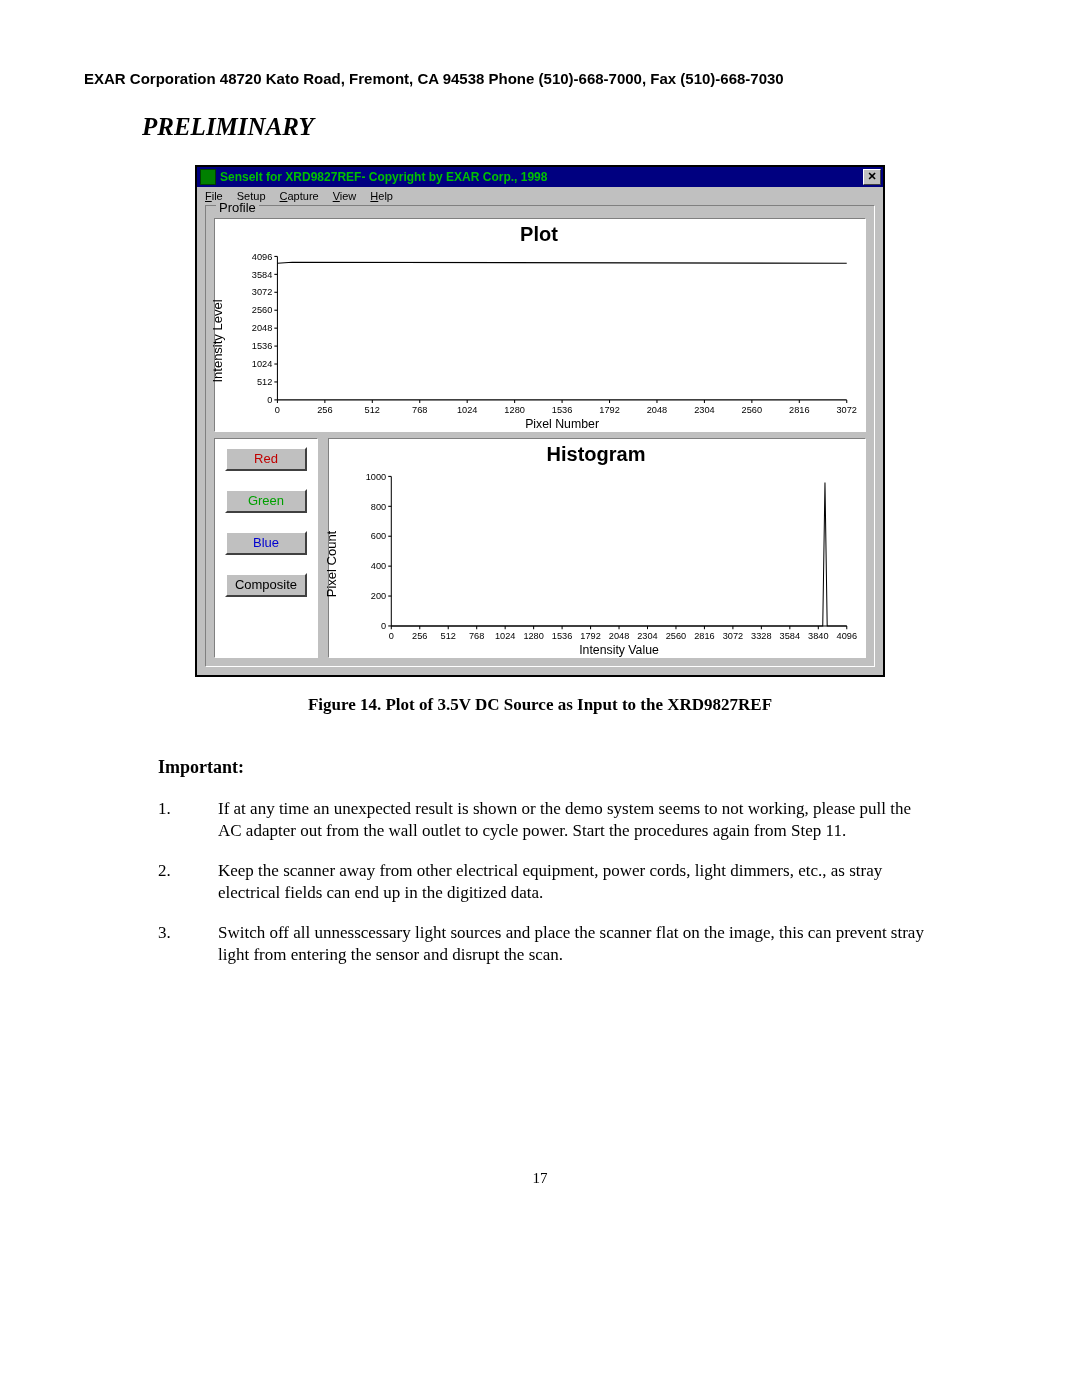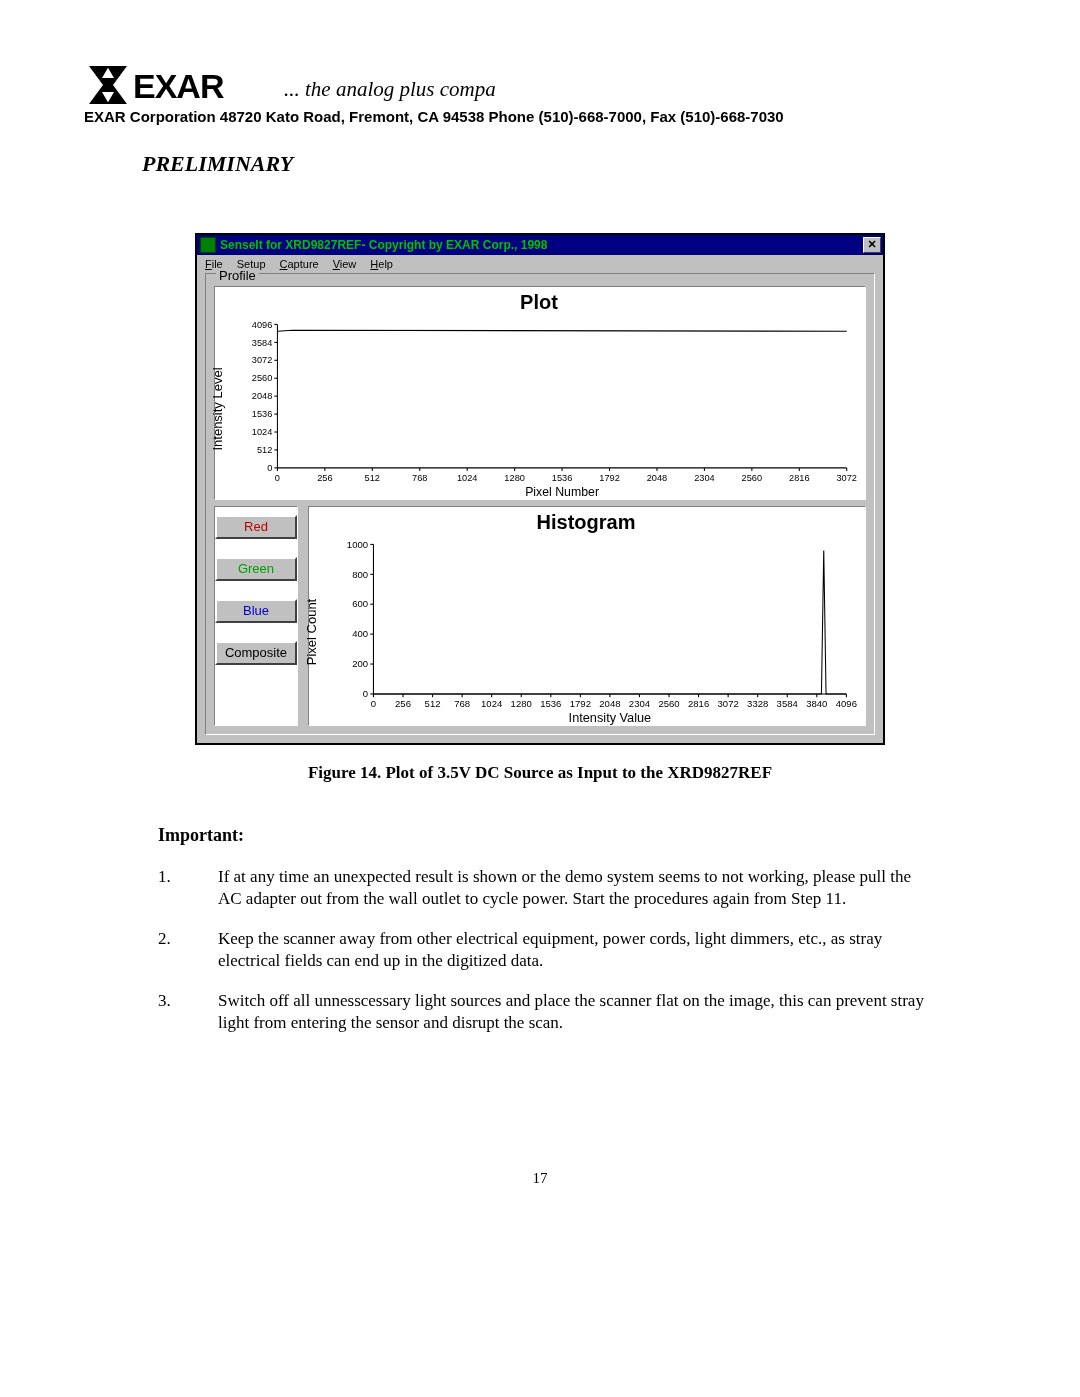--- a/index.html
+++ b/index.html
@@ -238,15 +238,6 @@
 
 <div class="page">
 
-  <div class="header-row">
-    <svg class="exar-logo" viewBox="0 0 180 38" width="190">
-
-      <polygon points="0,0 20,0 13,12 25,12 18,0 38,0 24,19 38,38 18,38 25,26 13,26 20,38 0,38 14,19" fill="#000"></polygon>
-
-      <text x="44" y="32" font-family="Arial Black, Arial, sans-serif" font-size="34" font-weight="900" fill="#000" letter-spacing="-1">EXAR</text>
-    </svg>
-    <div class="tagline">... the analog plus compa</div>
-  </div>
   <div class="company-addr">EXAR Corporation  48720 Kato Road, Fremont, CA 94538 Phone (510)-668-7000, Fax (510)-668-7030</div>
 
   <div class="preliminary">PRELIMINARY</div>

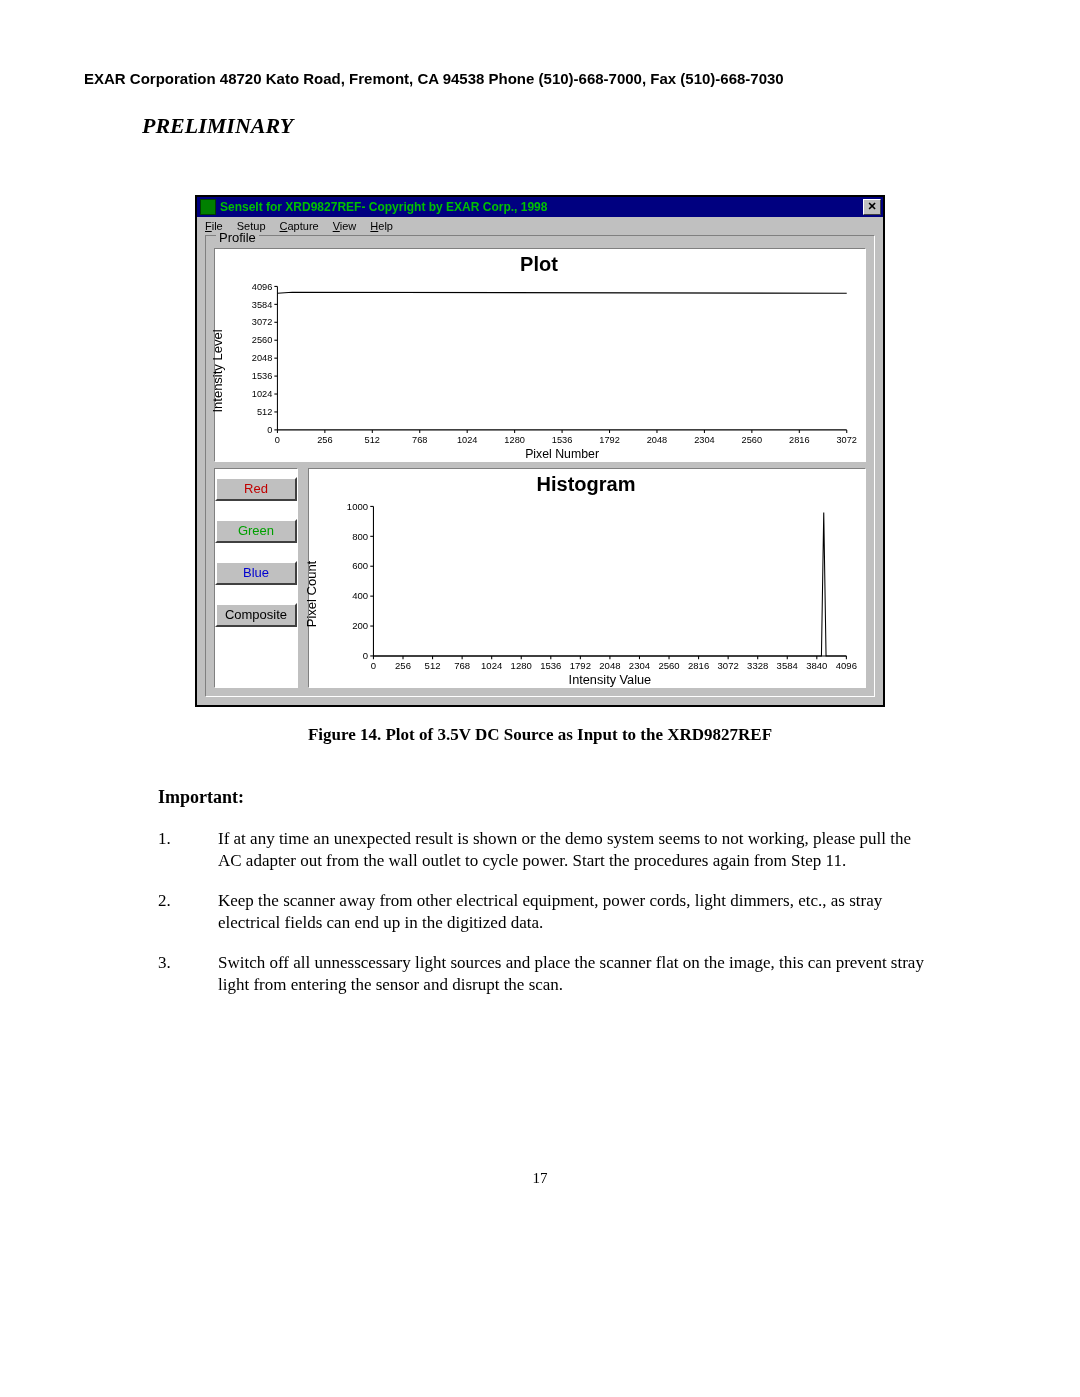--- a/index.html
+++ b/index.html
@@ -42,8 +42,8 @@
   .preliminary {
     font-style: italic;
     font-weight: bold;
-    font-size: 22px;
-    margin: 26px 0 56px 58px;
+    font-size: 25px;
+    margin: 26px 0 24px 58px;
   }
   
   .win-outer {

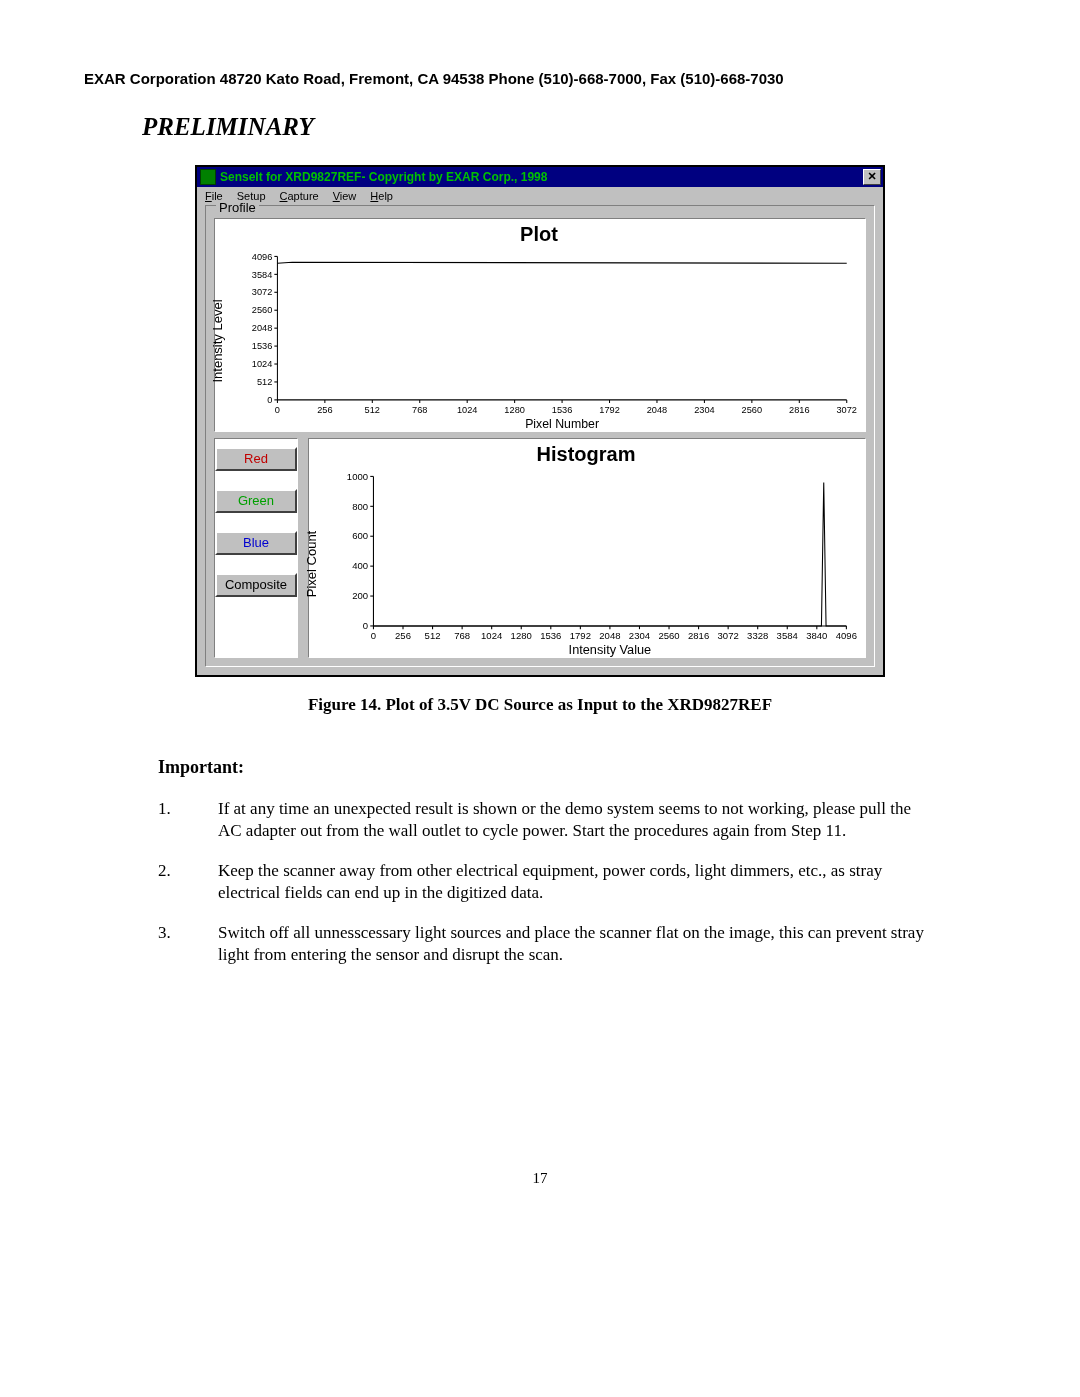--- a/index.html
+++ b/index.html
@@ -146,7 +146,7 @@
     margin: 0 2px 0 2px;
   }
   .channel-panel {
-    width: 84px;
+    width: 104px;
     height: 220px;
     padding: 8px 4px;
     display: flex;

